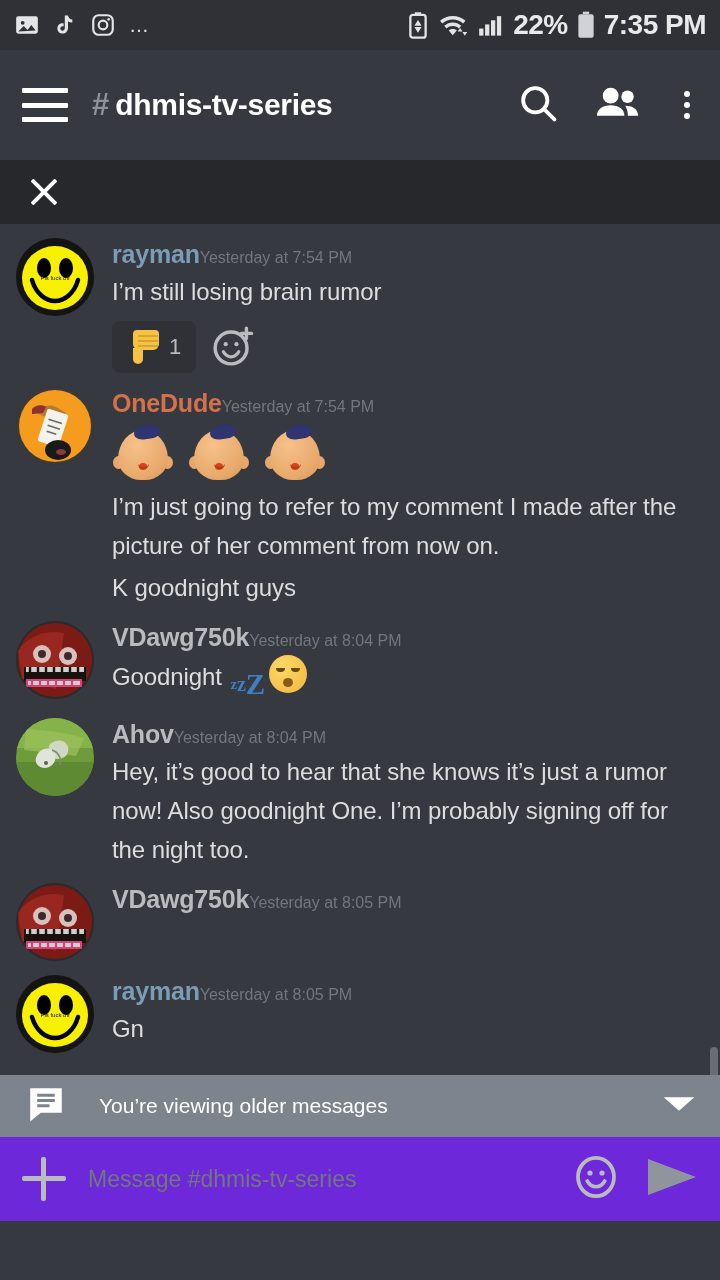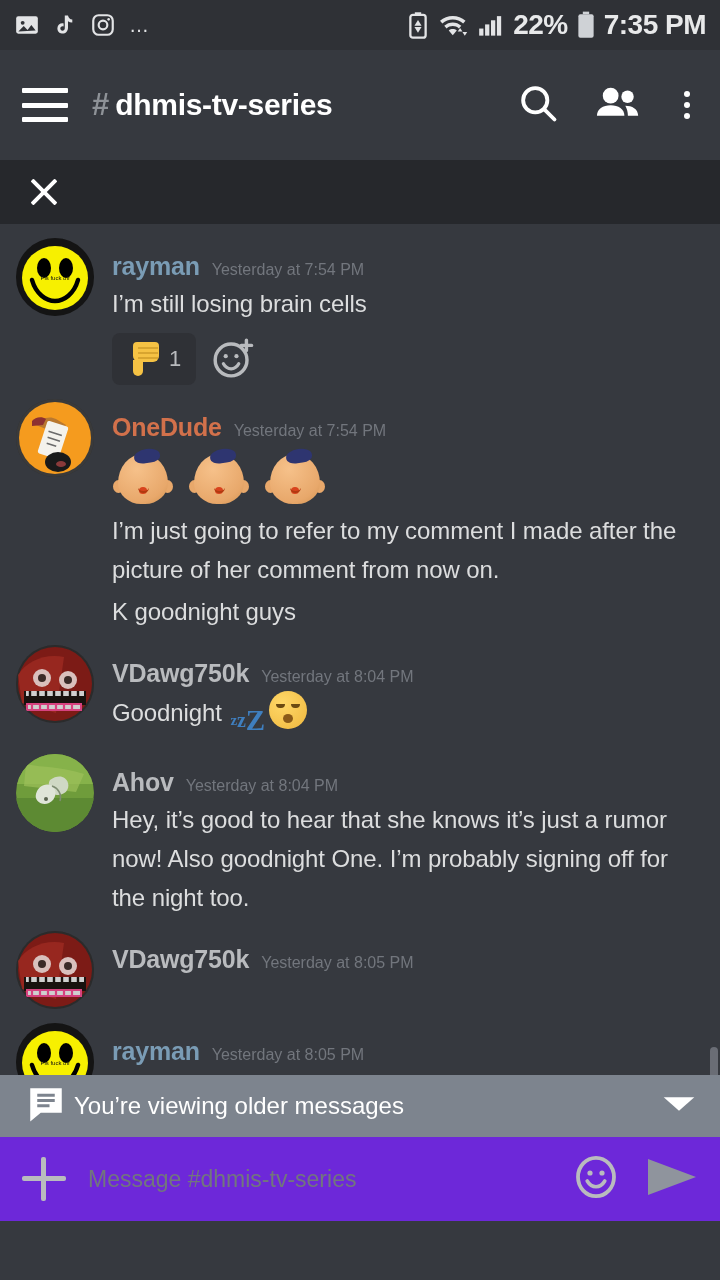--- a/index.html
+++ b/index.html
@@ -60,7 +60,7 @@
     overflow:hidden; position:relative; background:#2f3136;
   }
   .mbody{ flex:1; min-width:0; padding-top:2px; }
-  .mhead{ display:flex; align-items:baseline; gap:12px; flex-wrap:wrap;margin-top:12px; }
+  .mhead{ display:flex; align-items:baseline; flex-wrap:wrap; }
   .uname{ font-size:25px; font-weight:bold; letter-spacing:-.2px; }
   .stamp{ font-size:16px; color:#72767d; }
   .mtext{ font-size:24px; line-height:39px; color:#dcddde; margin-top:3px; letter-spacing:-.1px; }

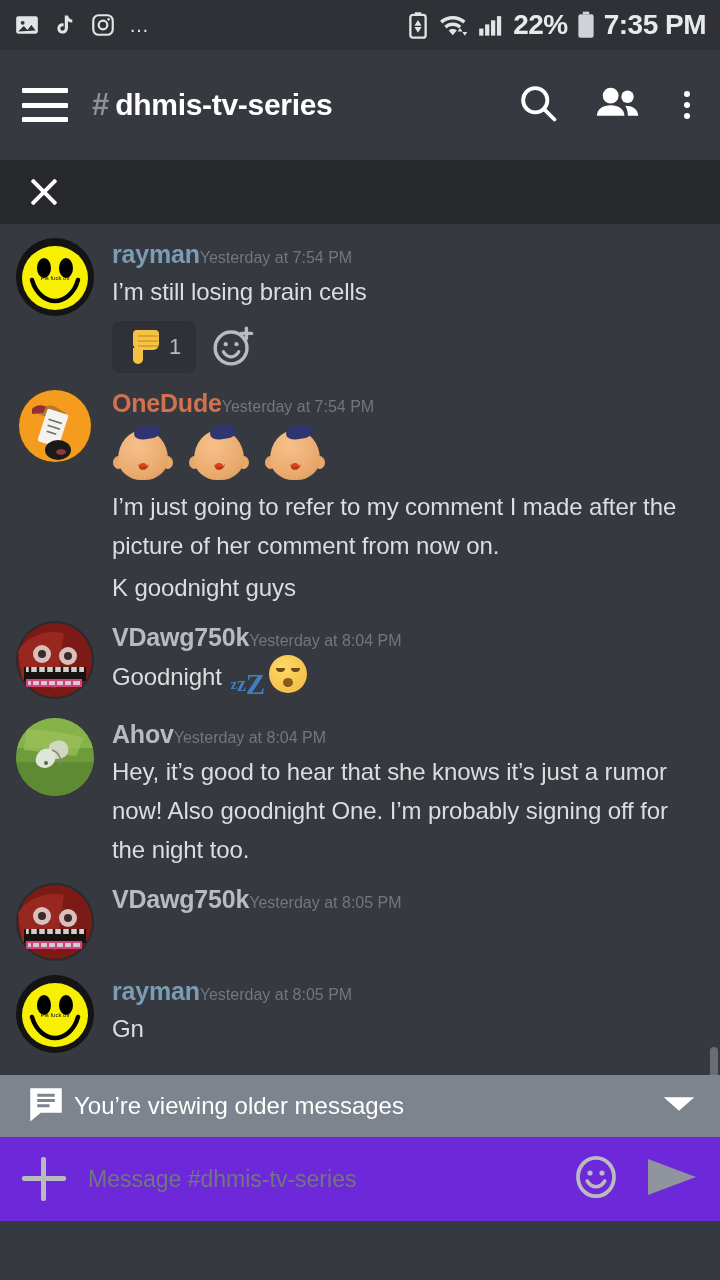--- a/index.html
+++ b/index.html
@@ -281,7 +281,7 @@
         <span class="uname" style="color:#7a9cb5">rayman</span>
         <span class="stamp">Yesterday at 7:54 PM</span>
       </div>
-      <div class="mtext">I’m still losing brain cells</div>
+      <div class="mtext">I’m still losing brain rumor</div>
       <div class="reactions">
         <div class="pill">
           <span class="thumbdown">

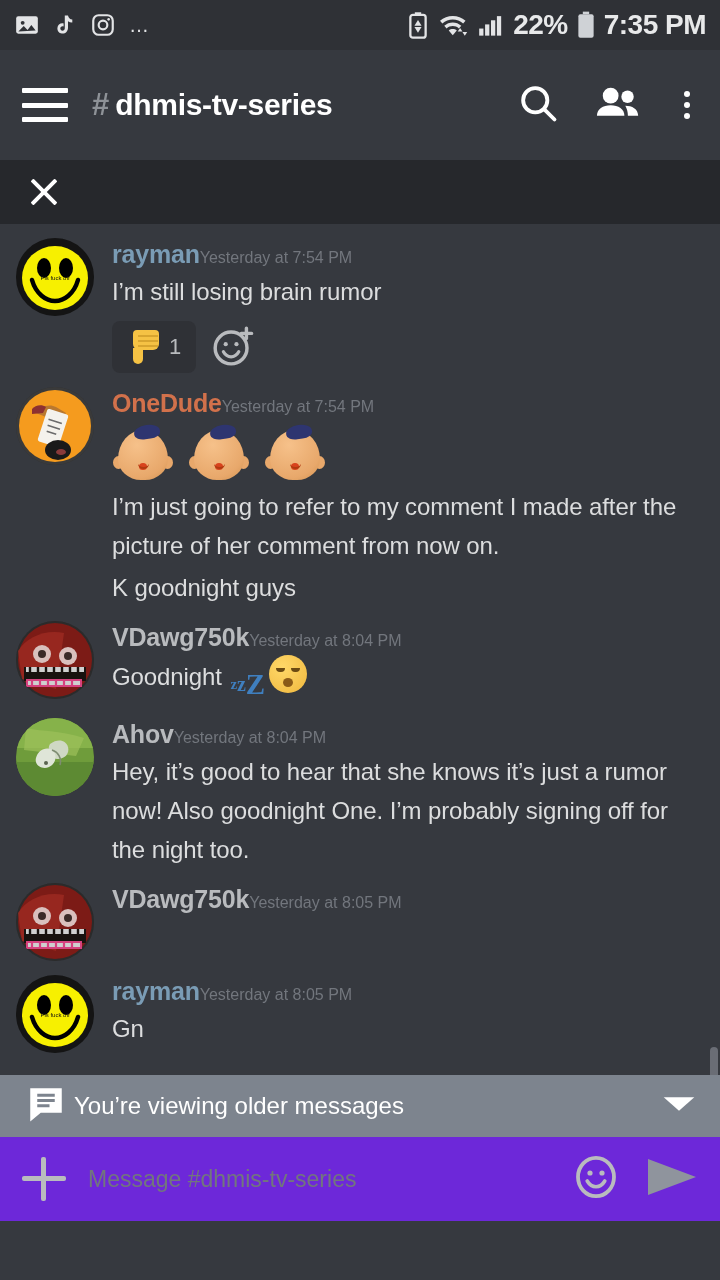--- a/index.html
+++ b/index.html
@@ -85,7 +85,7 @@
     height:62px; background:#7d848e; display:flex; align-items:center;
     padding:0 24px; cursor:pointer;
   }
-  .jumpbar .label{ font-size:24px; color:#fff; font-weight:500; margin-left:6px; }
+  .jumpbar .label{ font-size:21px; color:#fff; font-weight:500; margin-left:31px; }
   .jumpbar .chev{ margin-left:auto; }
 
   

